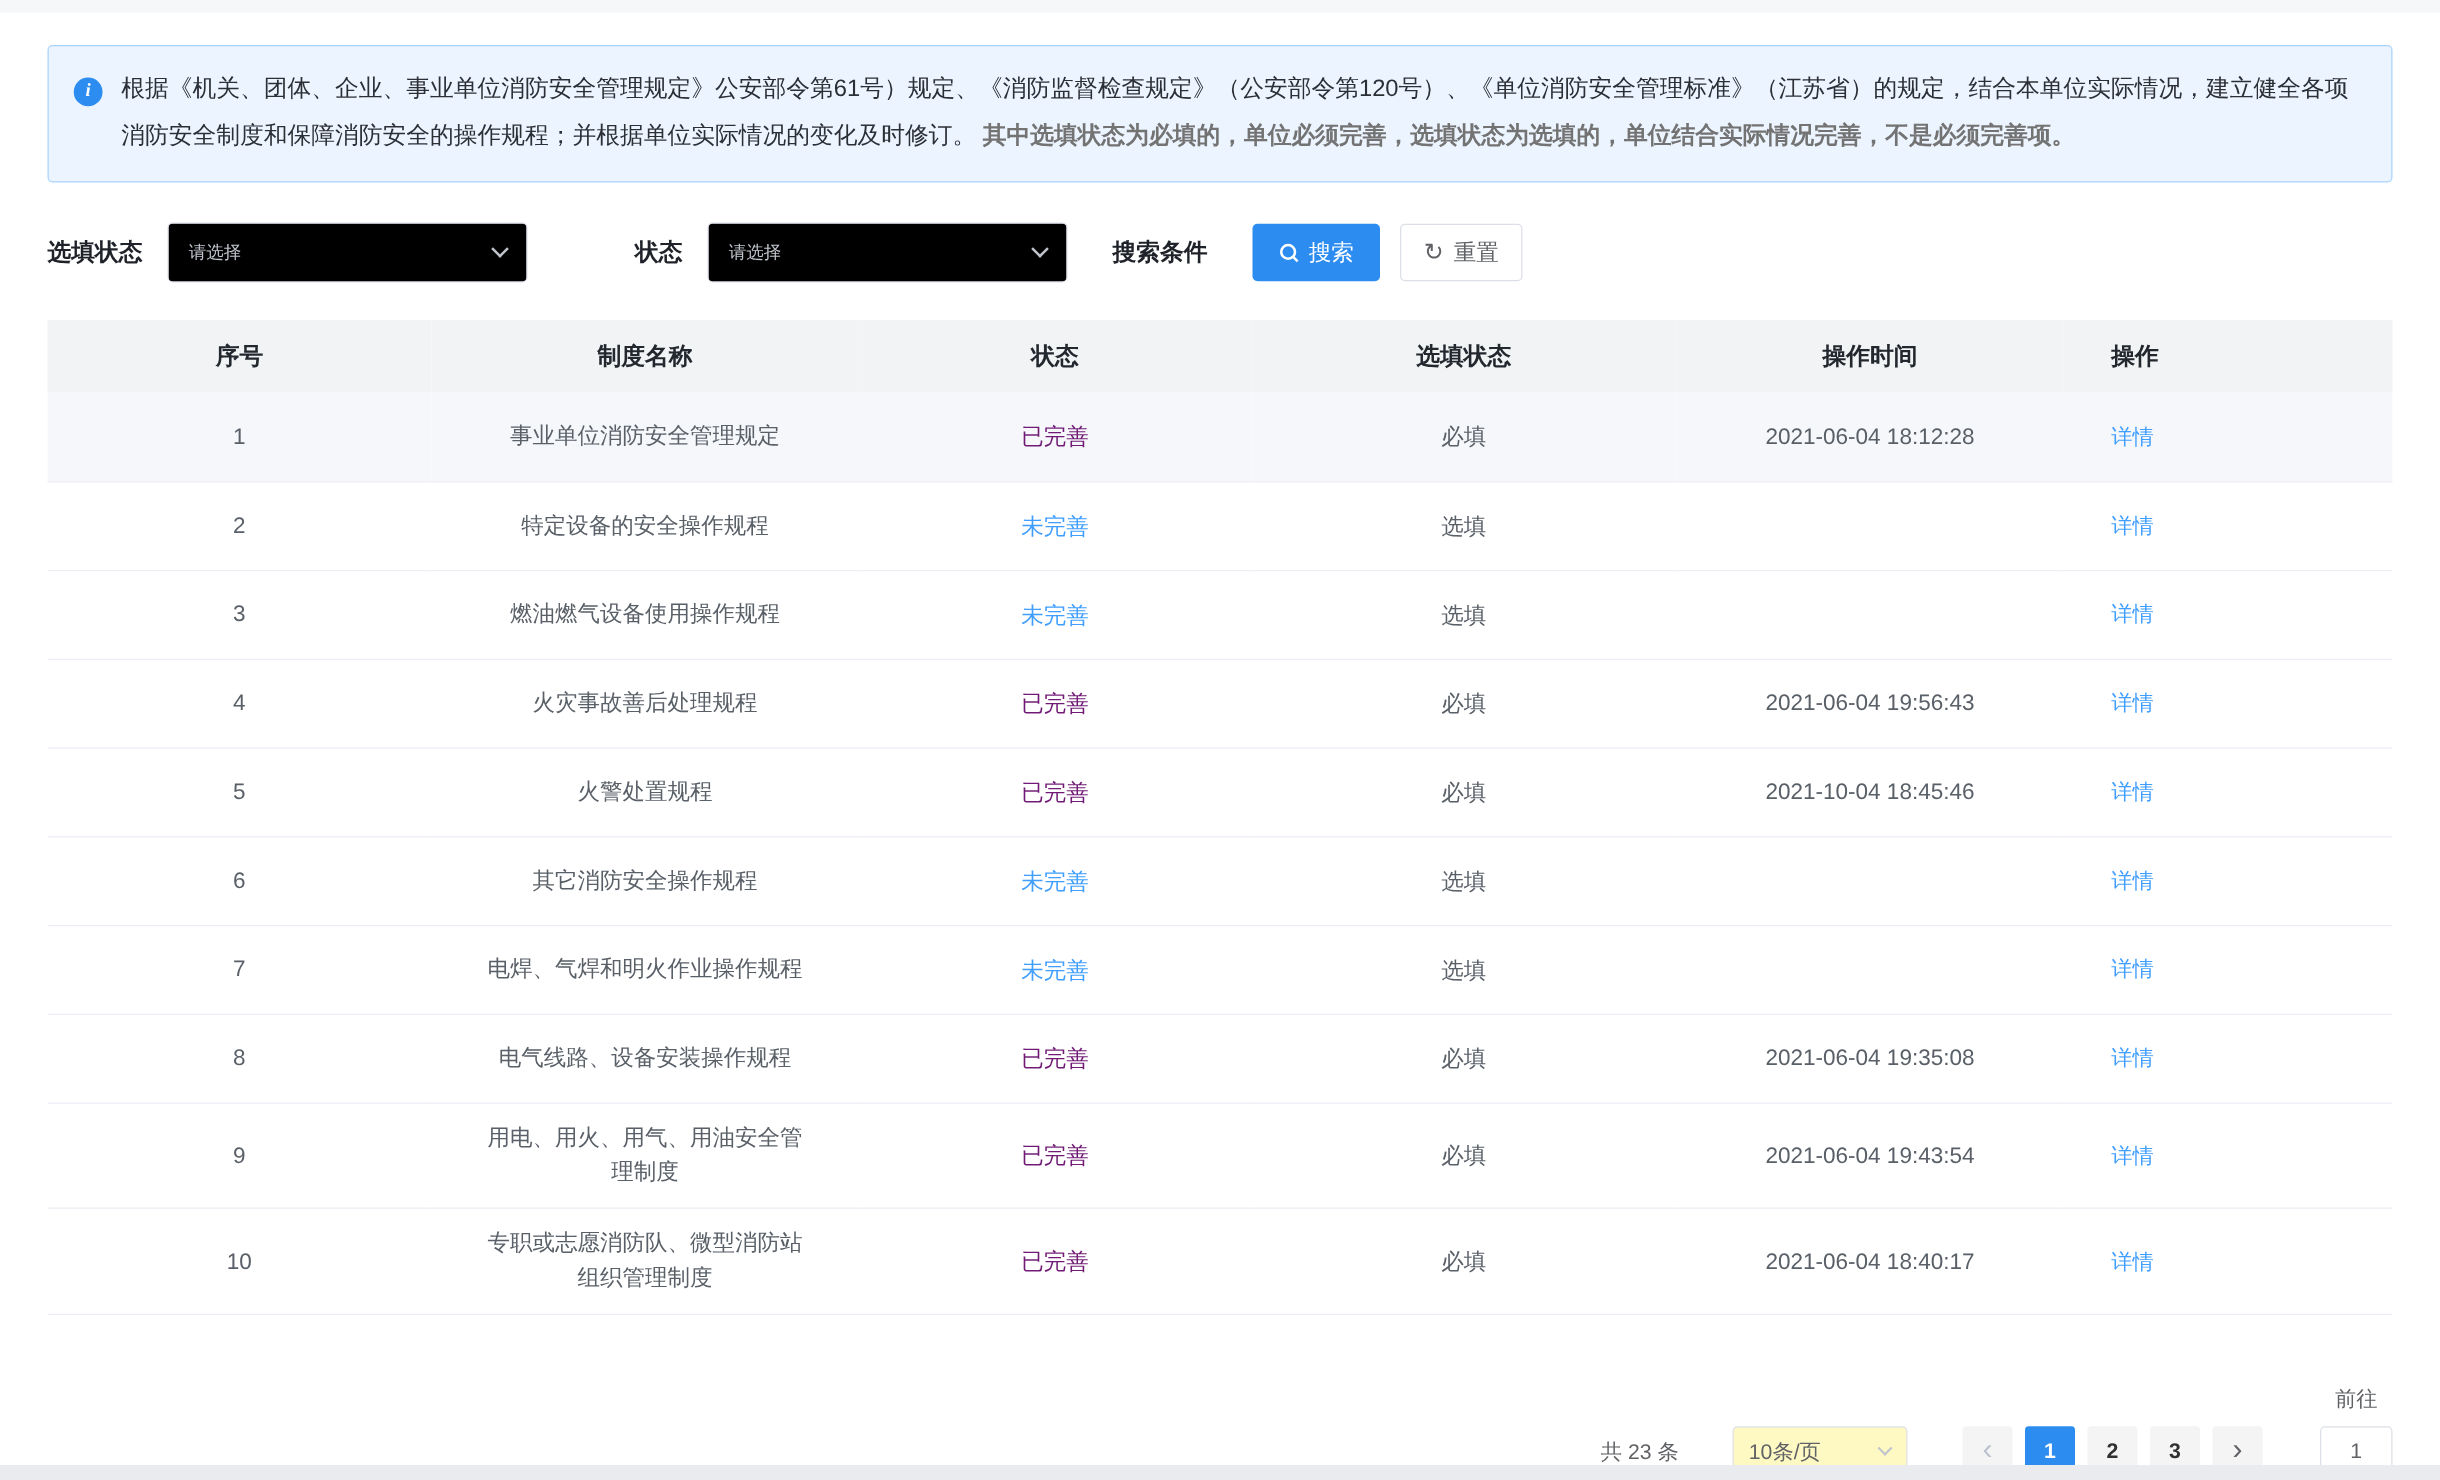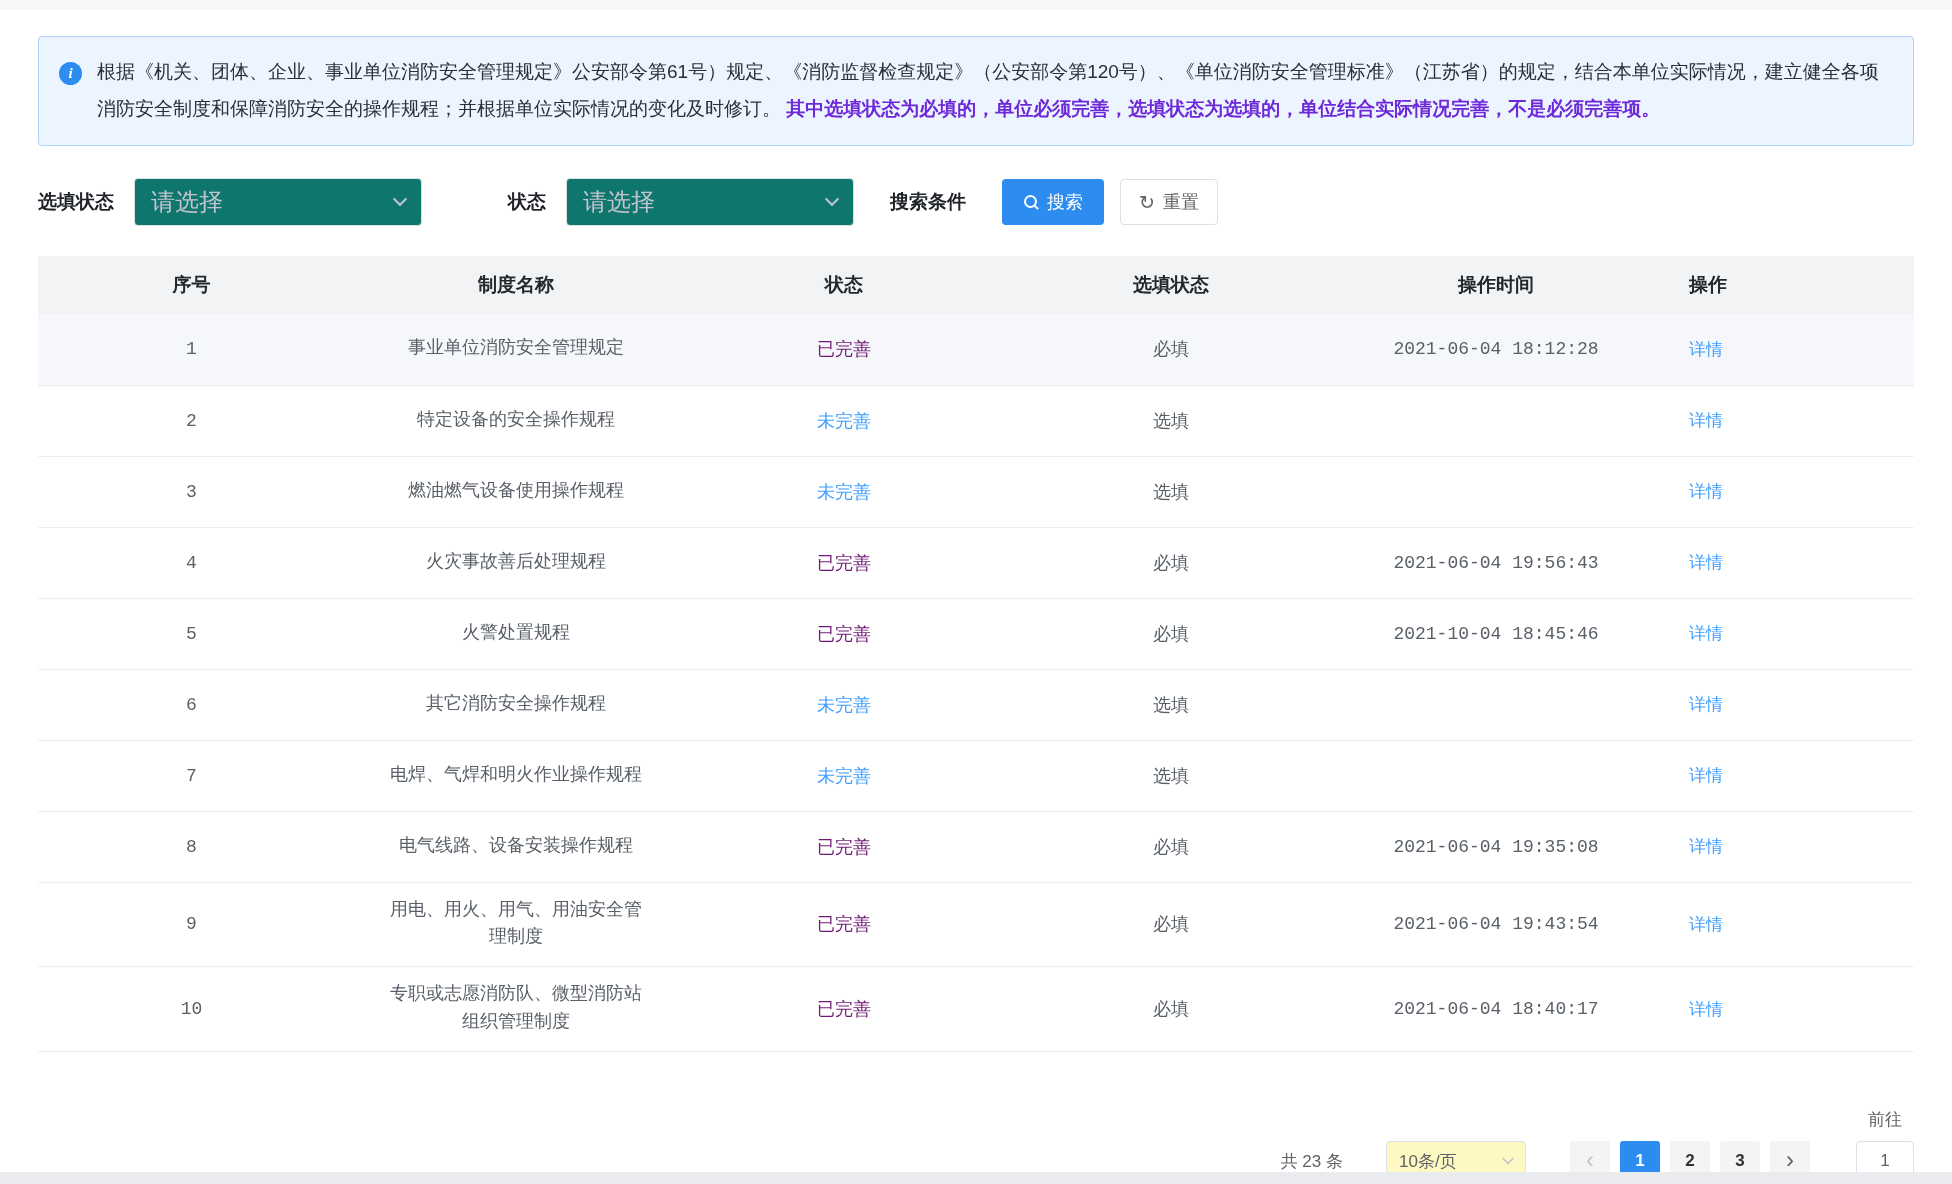--- a/index.html
+++ b/index.html
@@ -31,7 +31,7 @@
     display:flex; align-items:center; justify-content:center;
     font-family:"Liberation Serif",serif; font-style:italic; font-weight:bold; font-size:15px;
   }
-  .alert .highlight { color:#6d28d9; font-weight:700; }
+  .alert .highlight { color:#737373; font-weight:700; }
 
   
   .filters { margin:32px 38px 0; display:flex; align-items:center; }

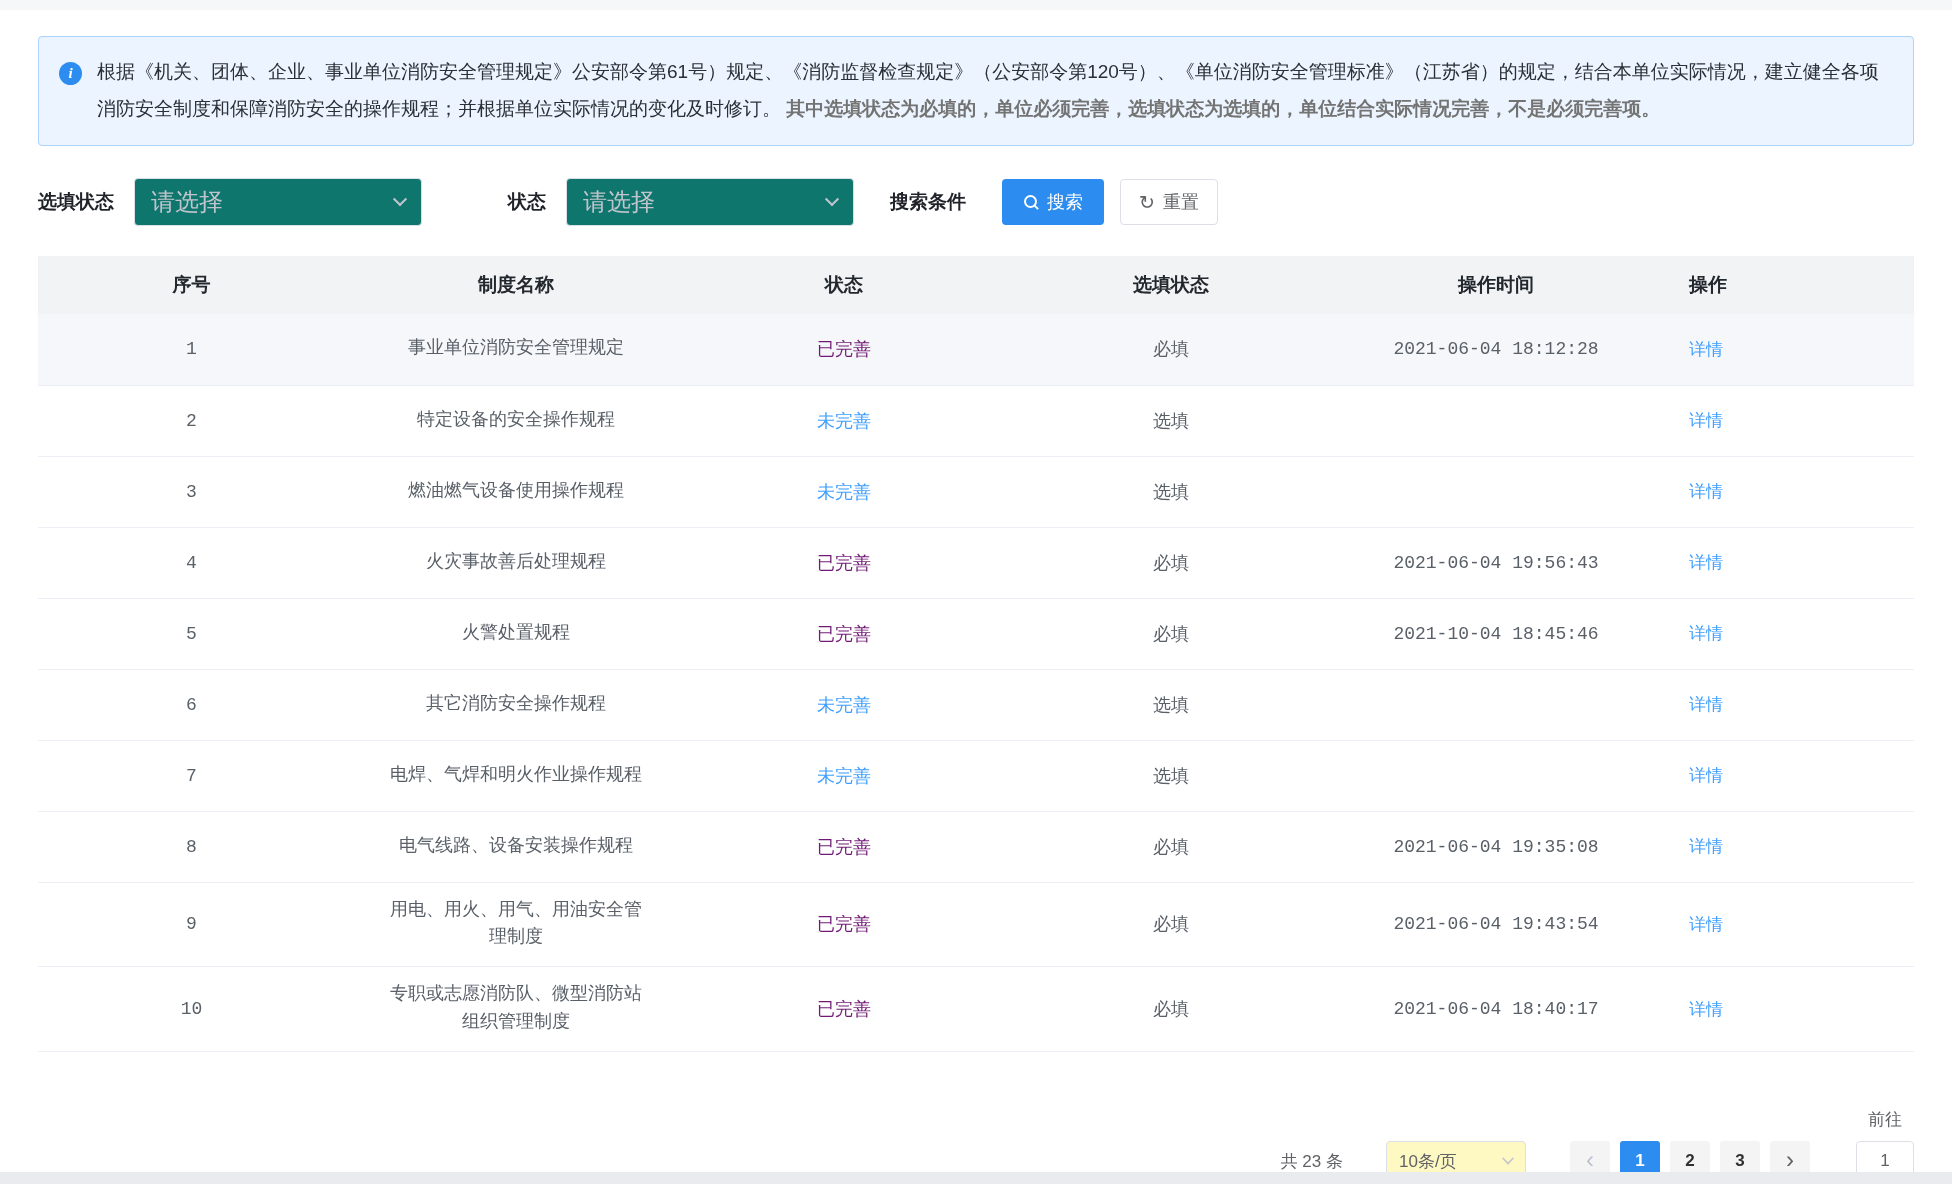--- a/index.html
+++ b/index.html
@@ -39,10 +39,10 @@
   .f-label.status { margin-left:86px; }
   .f-label.search { margin-left:36px; }
   .select {
-    width:288px; height:48px; background:#0f766e;
+    width:288px; height:48px; background:#000000;
     border:1px solid #dcdfe6; border-radius:4px;
     display:flex; align-items:center; justify-content:space-between;
-    padding:0 16px; font-size:24px; color:#c0c4cc; cursor:pointer;
+    padding:0 16px; font-size:14px; color:#c0c4cc; cursor:pointer;
   }
   .chevron { width:10px; height:10px; border-right:2px solid #c0c4cc; border-bottom:2px solid #c0c4cc; transform:rotate(45deg) translate(-2px,-2px); }
   .search-input {

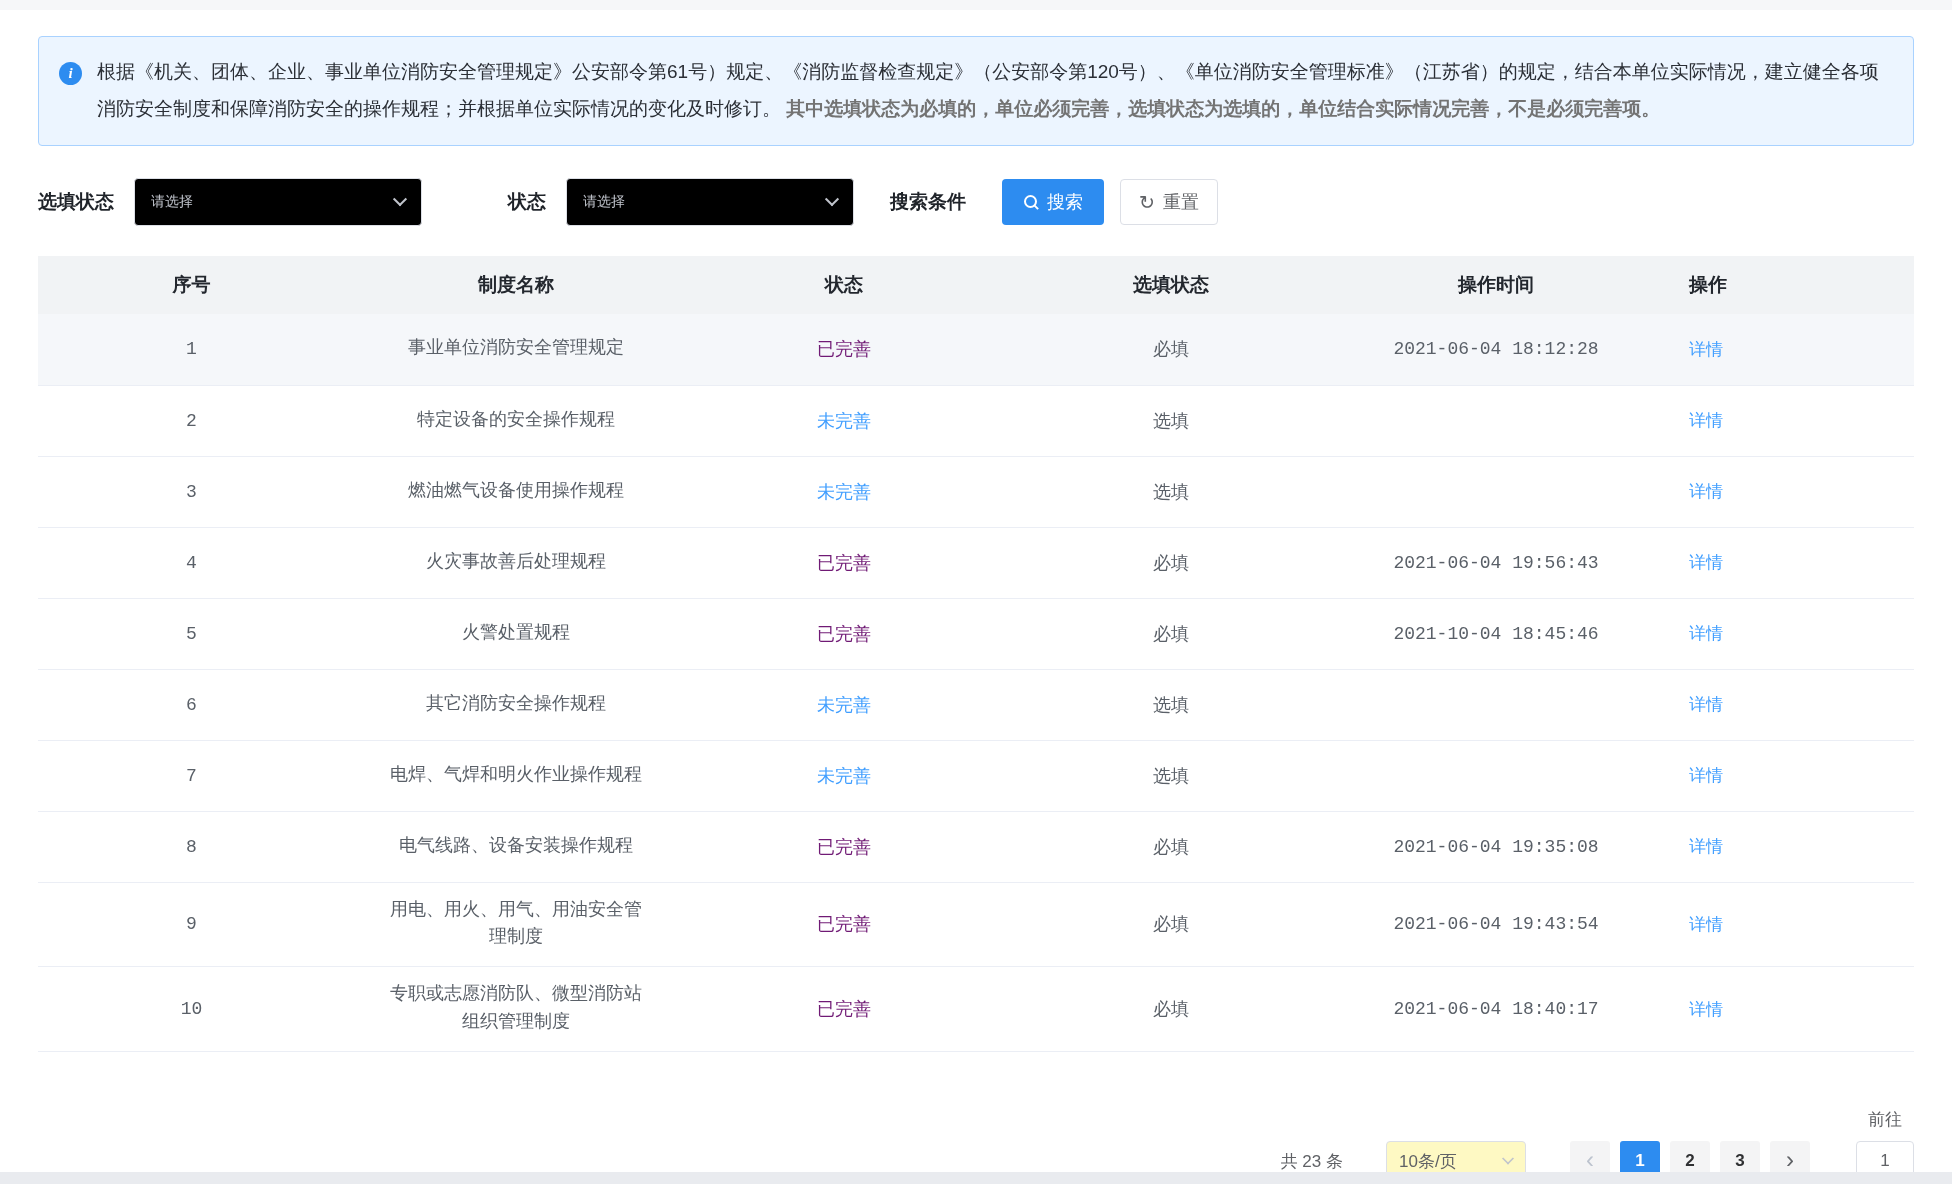--- a/index.html
+++ b/index.html
@@ -68,7 +68,7 @@
   .i-refresh { font-size:19px; color:#606266; line-height:1; }
 
   
-  .table-wrap { margin:30px 38px 0;font-family:Liberation Mono, monospace; }
+  .table-wrap { margin:30px 38px 0; }
   table { width:100%; border-collapse:collapse; table-layout:fixed; }
   thead th {
     height:58px; background:#f1f3f5;

